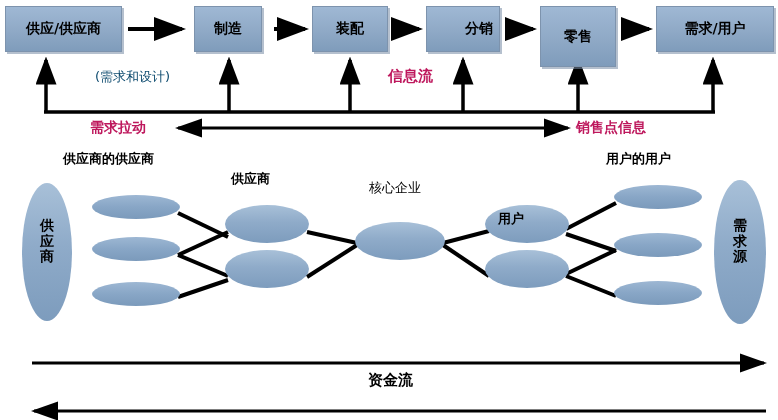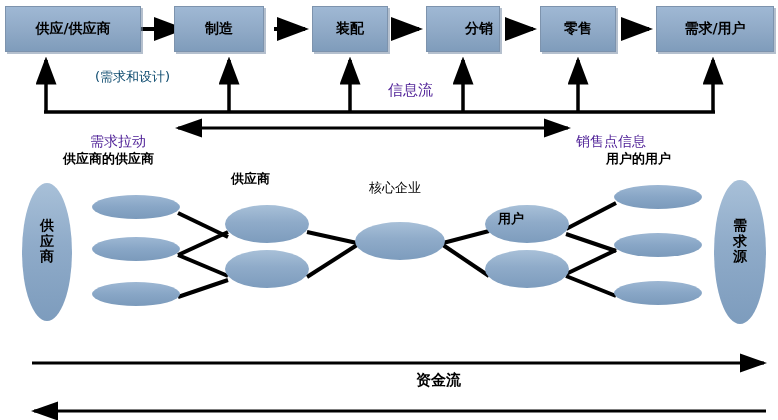--- a/index.html
+++ b/index.html
@@ -169,7 +169,7 @@
   </svg>
 
   <div id="process-boxes">
-      <div class="proc-box" style="left: 5px; top: 6px; width: 136px; height: 46px;">
+      <div class="proc-box" style="left: 5px; top: 6px; width: 117px; height: 46px;">
         <span>供应/供应商</span>
       </div>
       <div class="proc-box" style="left: 174px; top: 6px; width: 90px; height: 46px;">

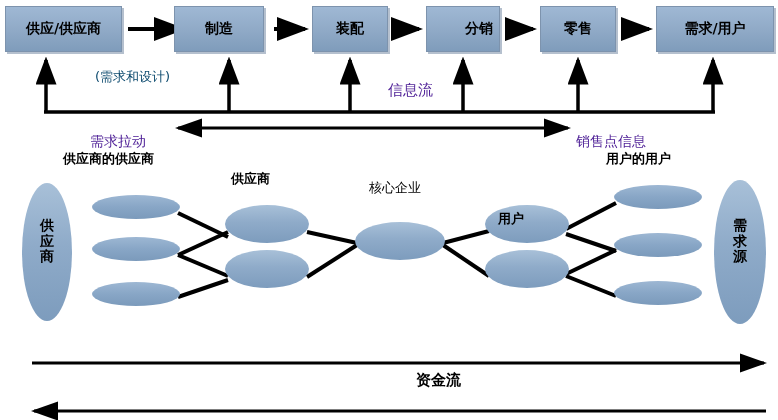--- a/index.html
+++ b/index.html
@@ -172,7 +172,7 @@
       <div class="proc-box" style="left: 5px; top: 6px; width: 117px; height: 46px;">
         <span>供应/供应商</span>
       </div>
-      <div class="proc-box" style="left: 174px; top: 6px; width: 90px; height: 46px;">
+      <div class="proc-box" style="left: 194px; top: 6px; width: 68px; height: 46px;">
         <span>制造</span>
       </div>
       <div class="proc-box" style="left: 312px; top: 6px; width: 76px; height: 46px;">

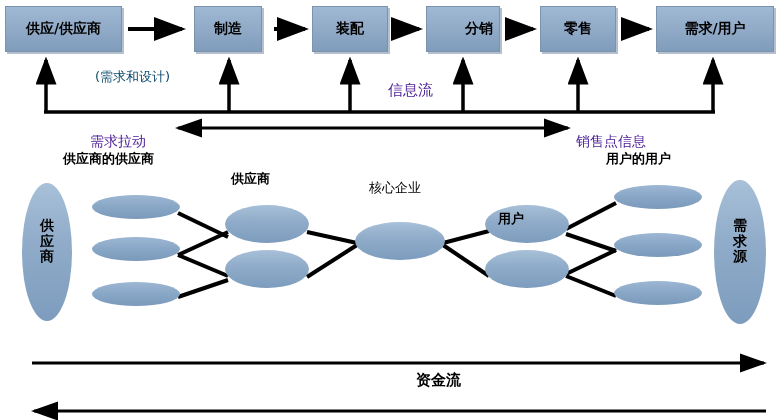--- a/index.html
+++ b/index.html
@@ -181,7 +181,7 @@
       <div class="proc-box" style="left: 426px; top: 6px; width: 74px; height: 46px; padding-left: 32px;">
         <span>分销</span>
       </div>
-      <div class="proc-box" style="left: 540px; top: 6px; width: 76px; height: 46px;">
+      <div class="proc-box" style="left: 540px; top: 6px; width: 76px; height: 61px;">
         <span>零售</span>
       </div>
       <div class="proc-box" style="left: 656px; top: 6px; width: 118px; height: 46px;">

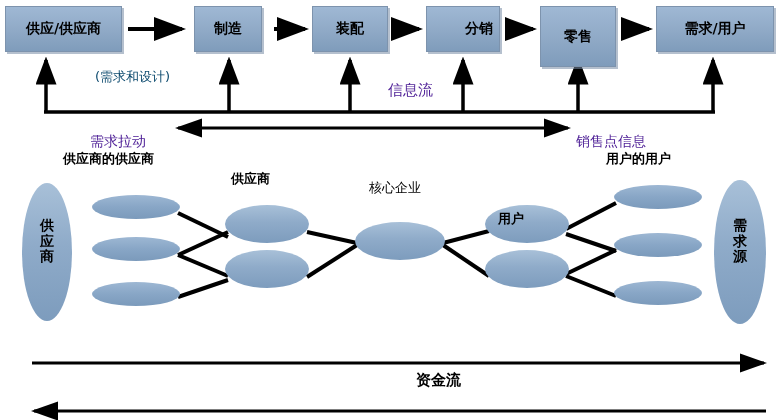--- a/index.html
+++ b/index.html
@@ -39,10 +39,9 @@
   }
   .flow-label {
     position: absolute;
-    color: #4c1d95;
-    font-weight: normal;
-    white-space: nowrap;
-    margin-top: 14px;
+    color: #be185d;
+    font-weight: bold;
+    white-space: nowrap;
   }
   .node-label {
     position: absolute;

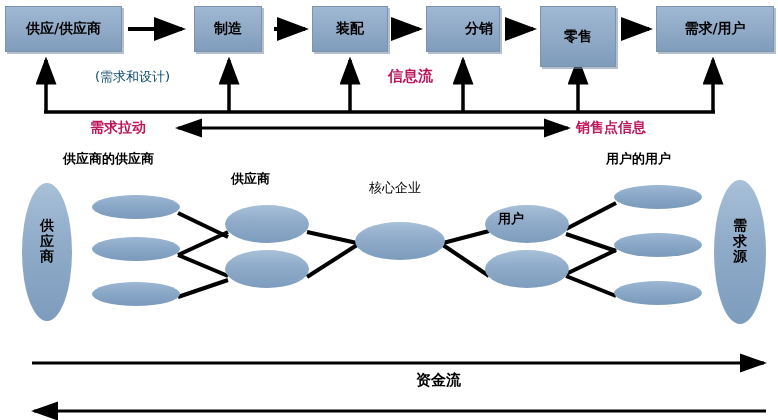--- a/index.html
+++ b/index.html
@@ -210,7 +210,7 @@
   <div class="center-ellipse-text" style="left:369px; top:179px;">核心企业</div>
 
 
-  <div class="bottom-label" style="left:368px; top:371px;margin-left:48px;">资金流</div>
+  <div class="bottom-label" style="left:368px; top:371px;">资金流</div>
 
 </div>
 

